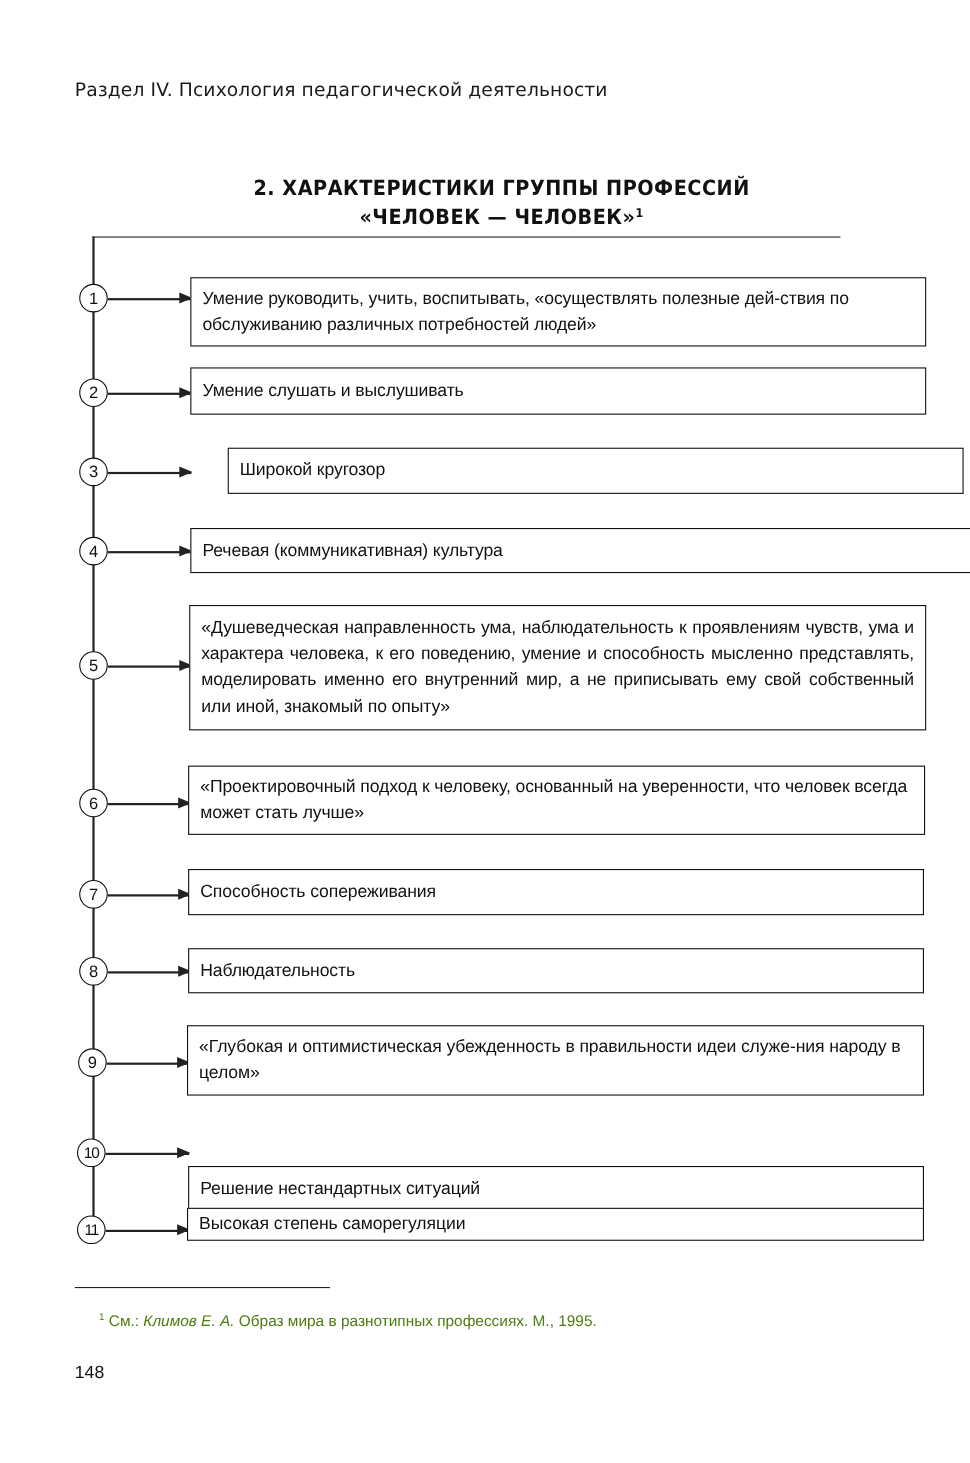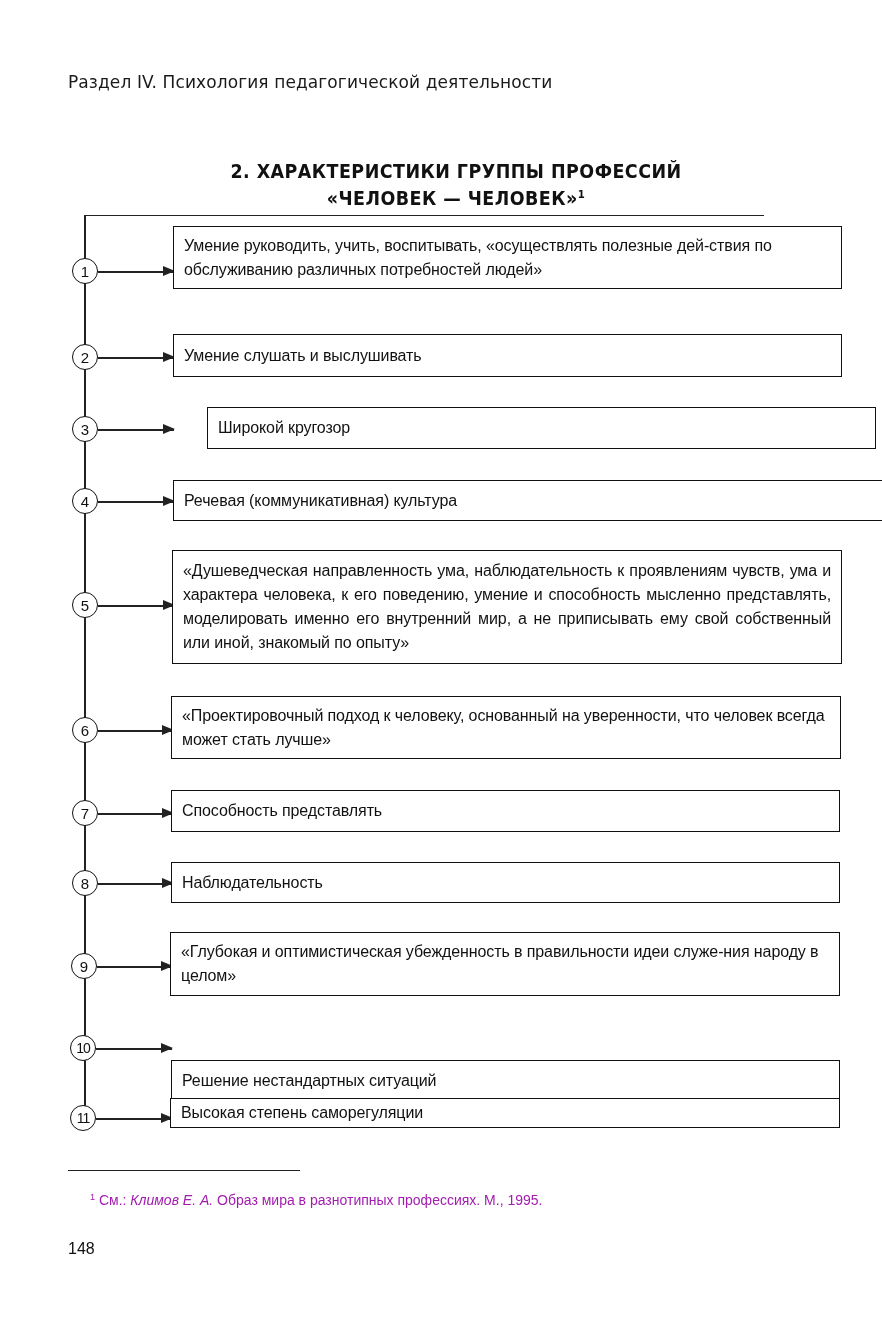--- a/index.html
+++ b/index.html
@@ -39,7 +39,7 @@
     <span>1</span>
   </div>
 <div class="arrow" style="left:98px; top:271px; width:76px;"></div>
-<div class="box" style="left:173px; top:226px; width:669px; height:63px;"><span>Умение руководить, учить, воспитывать, «осуществлять полезные дей-ствия по обслуживанию различных потребностей людей»</span></div>
+<div class="box" style="left:173px; top:252px; width:669px; height:63px;"><span>Умение руководить, учить, воспитывать, «осуществлять полезные дей-ствия по обслуживанию различных потребностей людей»</span></div>
 
 <div class="circle" style="left:72px; top:344px;">
     <span>2</span>

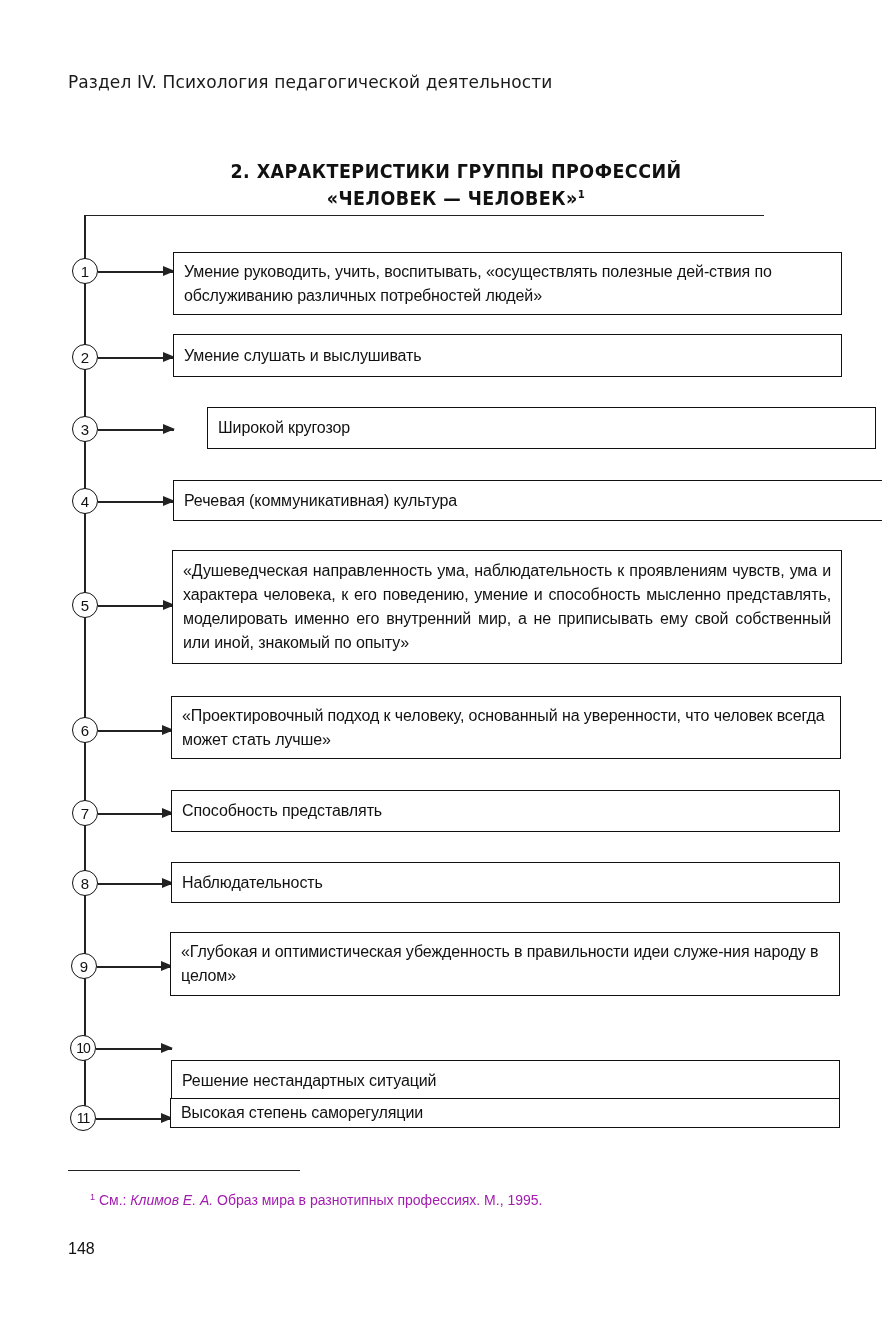--- a/index.html
+++ b/index.html
@@ -82,7 +82,7 @@
   </div>
 <div class="arrow" style="left:98px; top:813px; width:75px;"></div>
 <div class="box single" style="left:171px; top:790px; width:669px; height:42px;">
-    <span>Способность представлять</span>
+    <span>Способность сопереживания</span>
   </div>
 
 <div class="circle" style="left:72px; top:870px;">

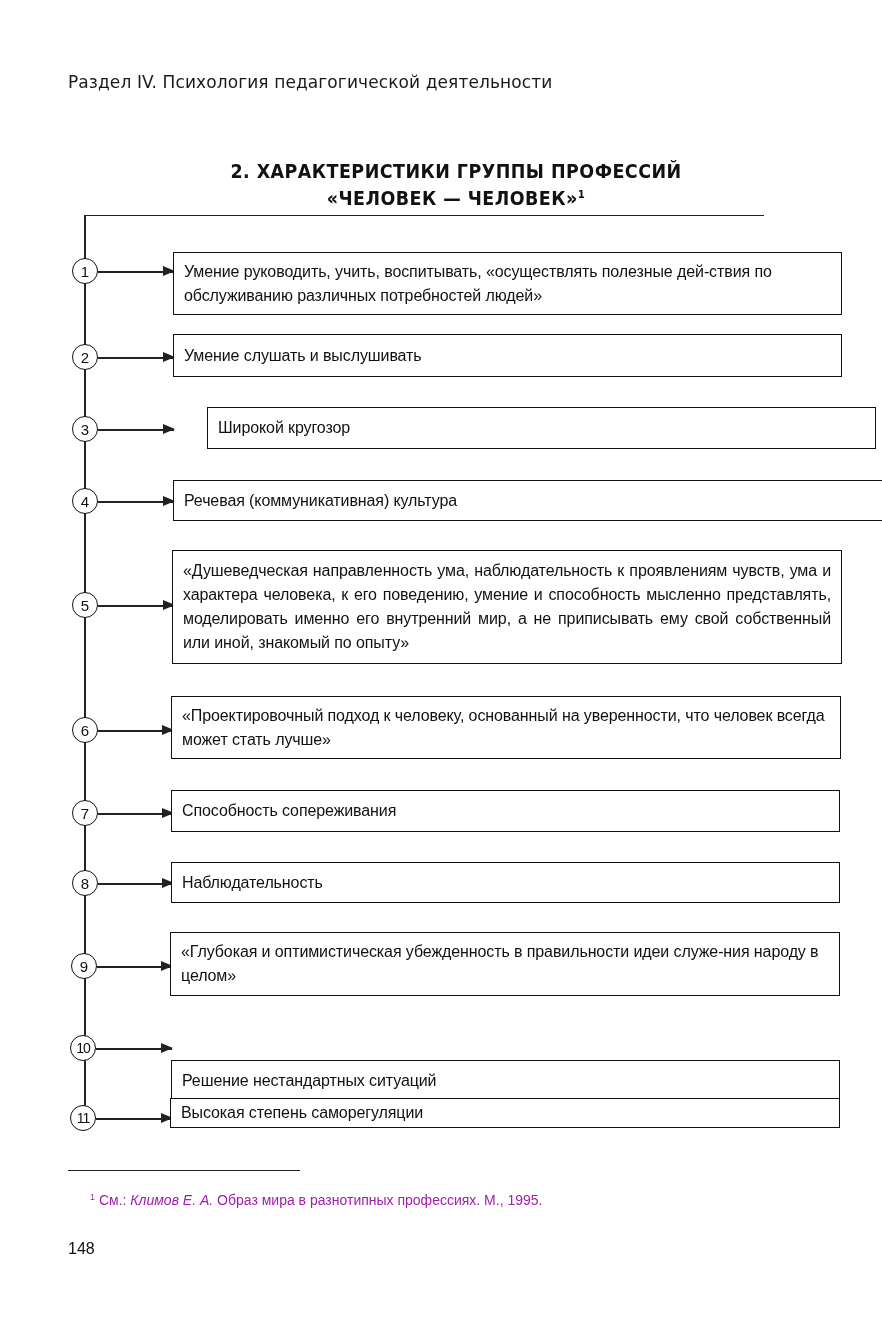--- a/index.html
+++ b/index.html
@@ -19,7 +19,7 @@
   .box.single { display: flex; align-items: center; padding-top: 0; }
   .box.justify { text-align: justify; text-align-last: left; }
   .fn-rule { position: absolute; left: 68px; top: 1170px; width: 232px; height: 1px; background: #222; }
-  .footnote { position: absolute; left: 90px; top: 1192px; font-size: 14px; color: #a21caf; font-family: "Liberation Sans", sans-serif; }
+  .footnote { position: absolute; left: 90px; top: 1192px; font-size: 14px; color: #4d7c0f; font-family: "Liberation Sans", sans-serif; }
   .footnote sup { font-size: 9px; vertical-align: 5px; }
   .footnote i { font-style: italic; }
   .page-num { position: absolute; left: 68px; top: 1240px; font-size: 16px; font-family: "Liberation Sans", sans-serif; color: #111; }

